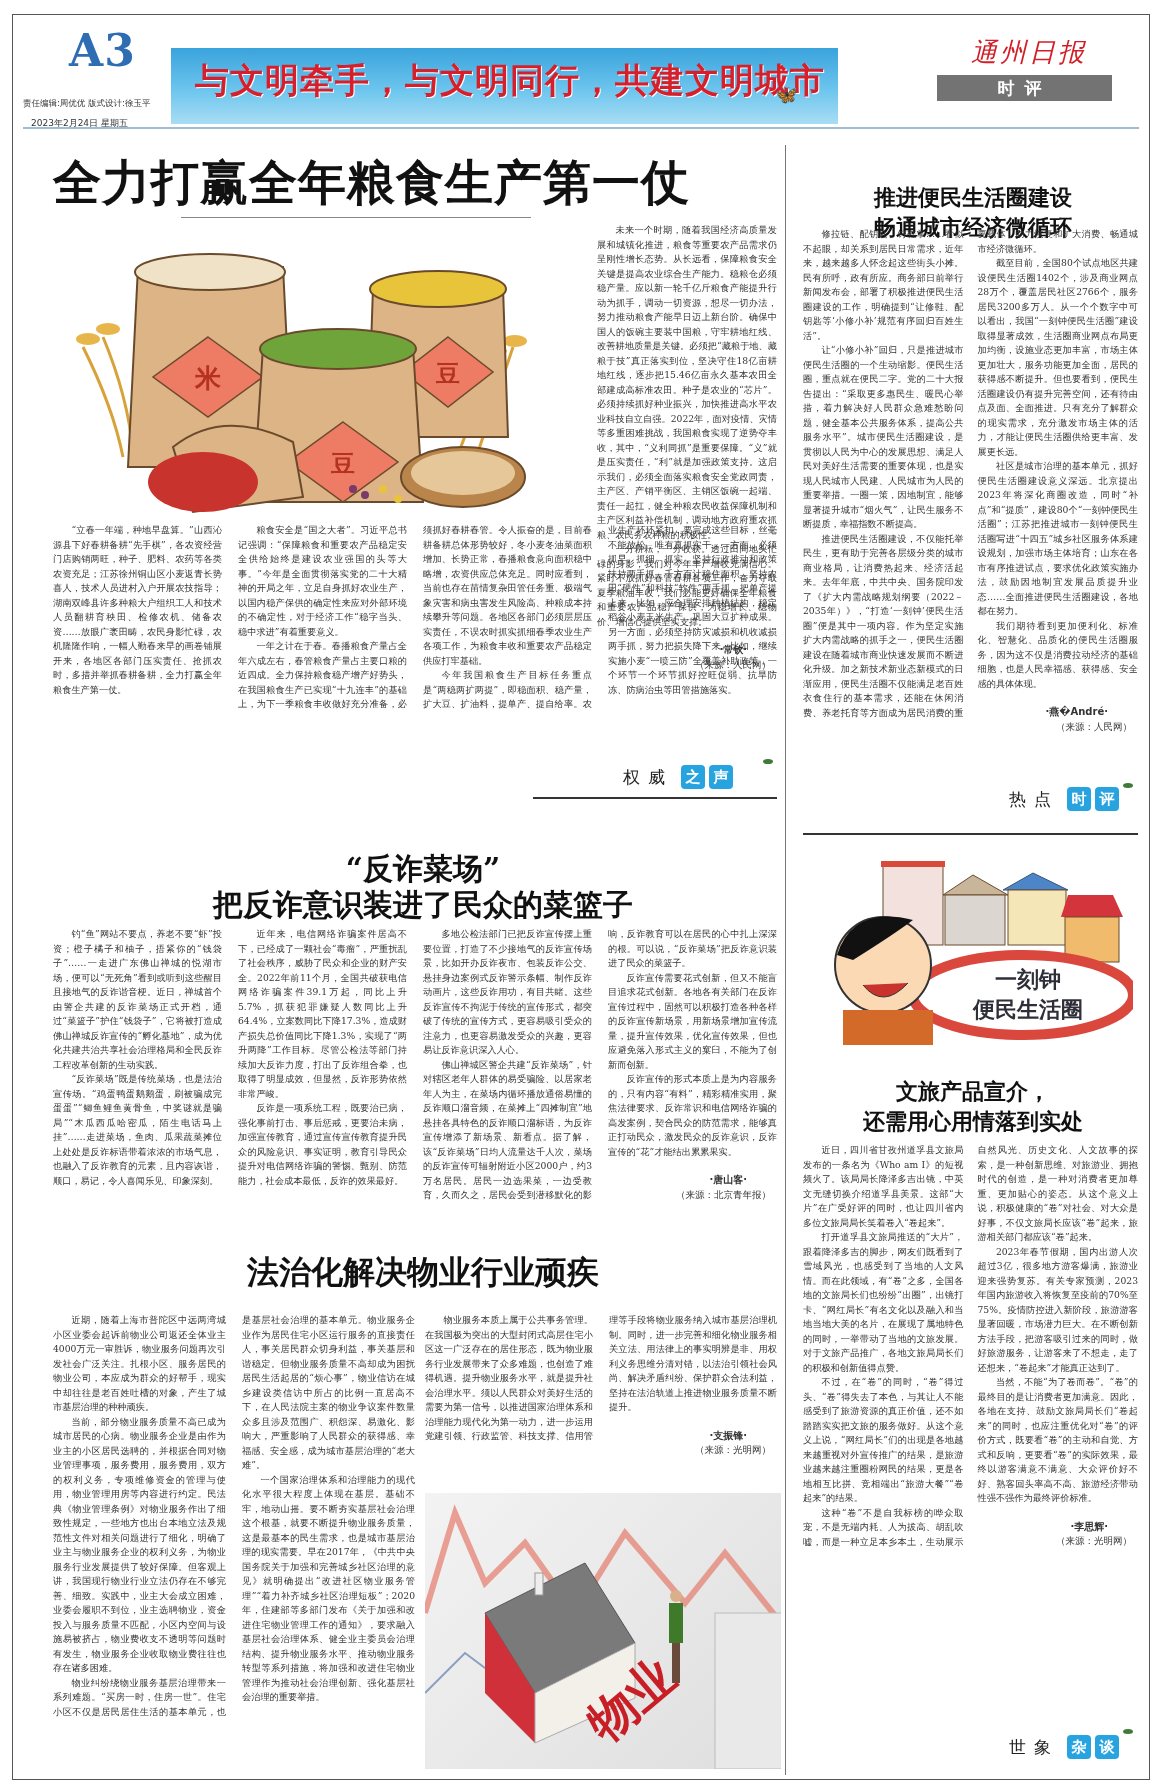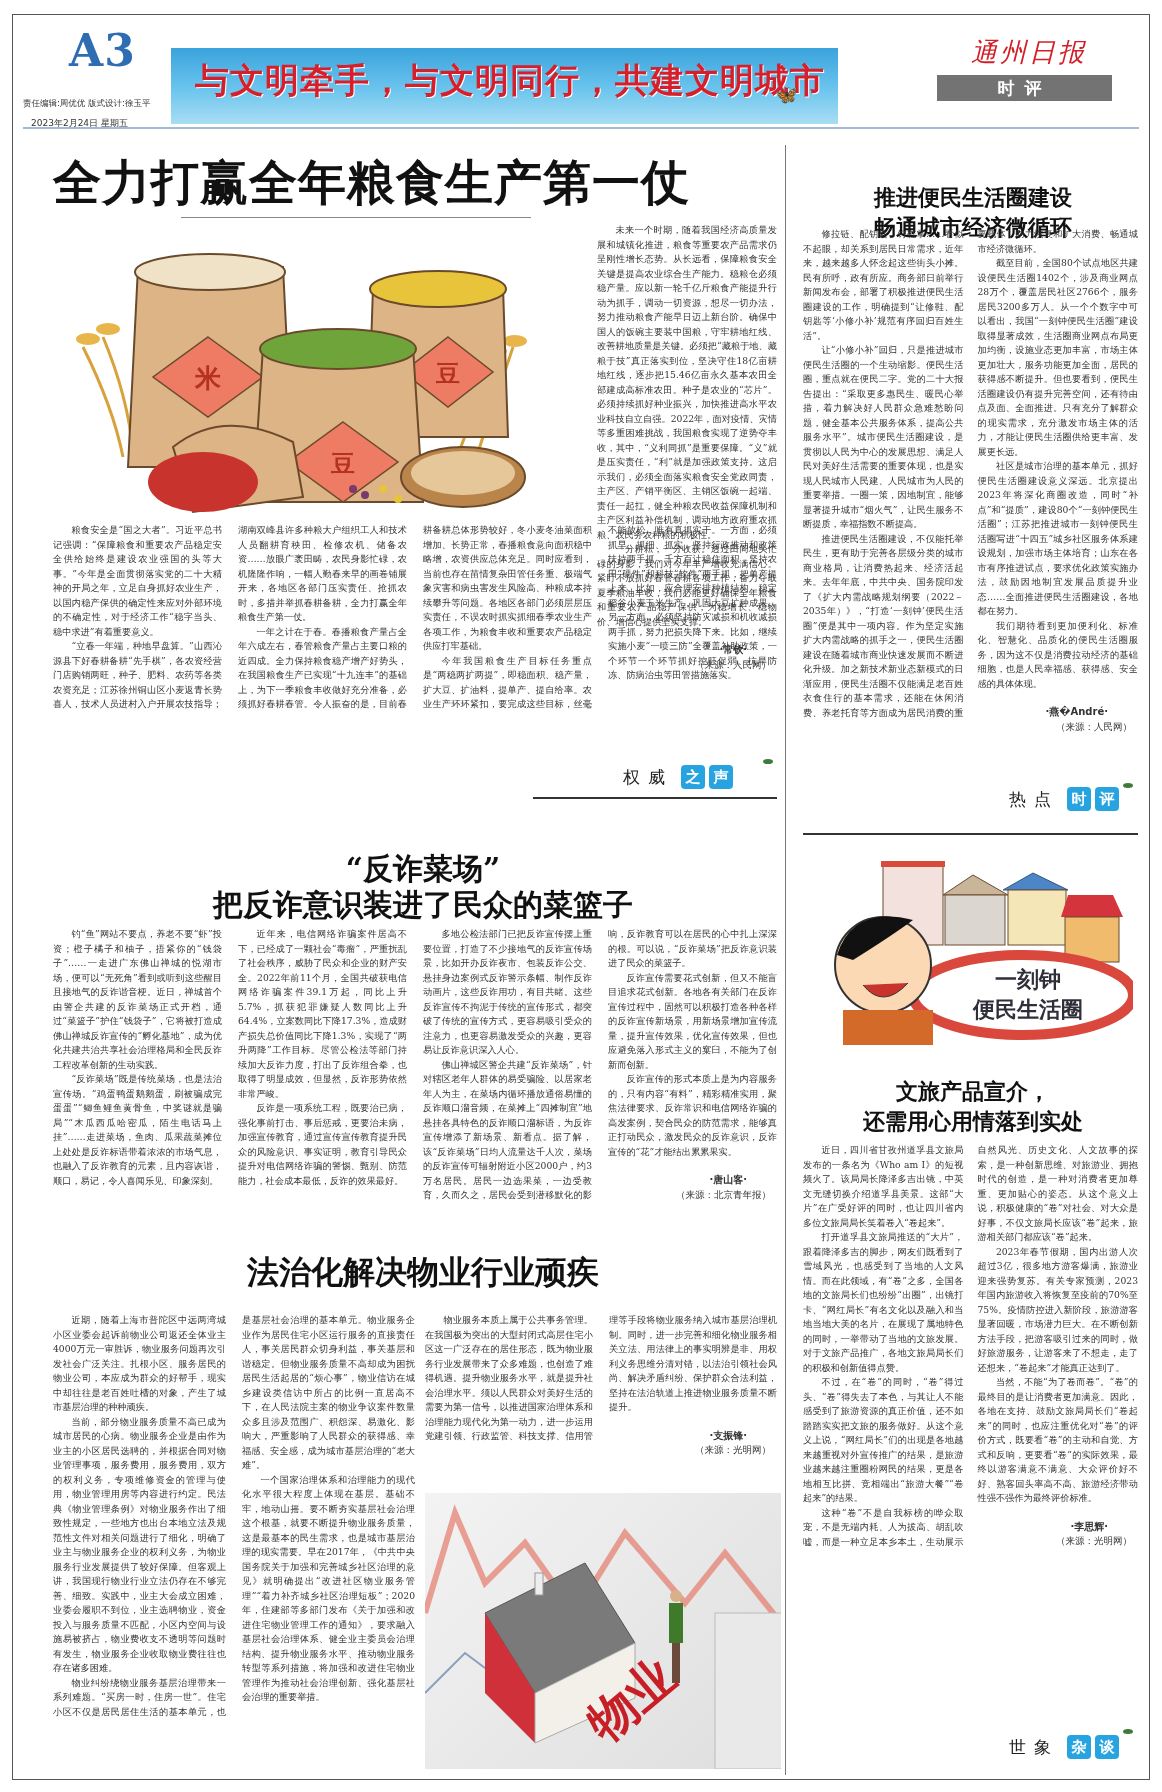--- a/index.html
+++ b/index.html
@@ -113,8 +113,8 @@
   </div>
 
   <div class="art" style="left:40px; top:508px; width:724px; height:300px; column-count:4; column-gap:16px;">
+    <p>“立春一年端，种地早盘算。”山西沁源县下好春耕备耕“先手棋”，各农资经营门店购销两旺，种子、肥料、农药等各类农资充足；江苏徐州铜山区小麦返青长势喜人，技术人员进村入户开展农技指导；湖南双峰县许多种粮大户组织工人和技术人员翻耕育秧田、检修农机、储备农资……放眼广袤田畴，农民身影忙碌，农机隆隆作响，一幅人勤春来早的画卷铺展开来，各地区各部门压实责任、抢抓农时，多措并举抓春耕备耕，全力打赢全年粮食生产第一仗。</p>
     <p>粮食安全是“国之大者”。习近平总书记强调：“保障粮食和重要农产品稳定安全供给始终是建设农业强国的头等大事。”今年是全面贯彻落实党的二十大精神的开局之年，立足自身抓好农业生产，以国内稳产保供的确定性来应对外部环境的不确定性，对于经济工作“稳字当头、稳中求进”有着重要意义。</p>
-    <p>“立春一年端，种地早盘算。”山西沁源县下好春耕备耕“先手棋”，各农资经营门店购销两旺，种子、肥料、农药等各类农资充足；江苏徐州铜山区小麦返青长势喜人，技术人员进村入户开展农技指导；湖南双峰县许多种粮大户组织工人和技术人员翻耕育秧田、检修农机、储备农资……放眼广袤田畴，农民身影忙碌，农机隆隆作响，一幅人勤春来早的画卷铺展开来，各地区各部门压实责任、抢抓农时，多措并举抓春耕备耕，全力打赢全年粮食生产第一仗。</p>
     <p>一年之计在于春。春播粮食产量占全年六成左右，春管粮食产量占主要口粮的近四成。全力保持粮食稳产增产好势头，在我国粮食生产已实现“十九连丰”的基础上，为下一季粮食丰收做好充分准备，必须抓好春耕春管。令人振奋的是，目前春耕备耕总体形势较好，冬小麦冬油菜面积增加、长势正常，春播粮食意向面积稳中略增，农资供应总体充足。同时应看到，当前也存在苗情复杂田管任务重、极端气象灾害和病虫害发生风险高、种粮成本持续攀升等问题。各地区各部门必须层层压实责任，不误农时抓实抓细春季农业生产各项工作，为粮食丰收和重要农产品稳定供应打牢基础。</p>
     <p>今年我国粮食生产目标任务重点是“两稳两扩两提”，即稳面积、稳产量，扩大豆、扩油料，提单产、提自给率。农业生产环环紧扣，要完成这些目标，丝毫不能放松，唯有真抓实干。一方面，必须抓早、抓细、抓实，坚持行政推动和政策扶持两手抓，千方百计稳住面积，坚持农田“硬件”和科技“软件”两手抓，把单产提上来。比如，应合理安排种植结构，稳定稻谷小麦玉米生产，巩固大豆扩种成果。另一方面，必须坚持防灾减损和机收减损两手抓，努力把损失降下来。比如，继续实施小麦“一喷三防”全覆盖补助政策，一个环节一个环节抓好控旺促弱、抗旱防冻、防病治虫等田管措施落实。</p>
   </div>

